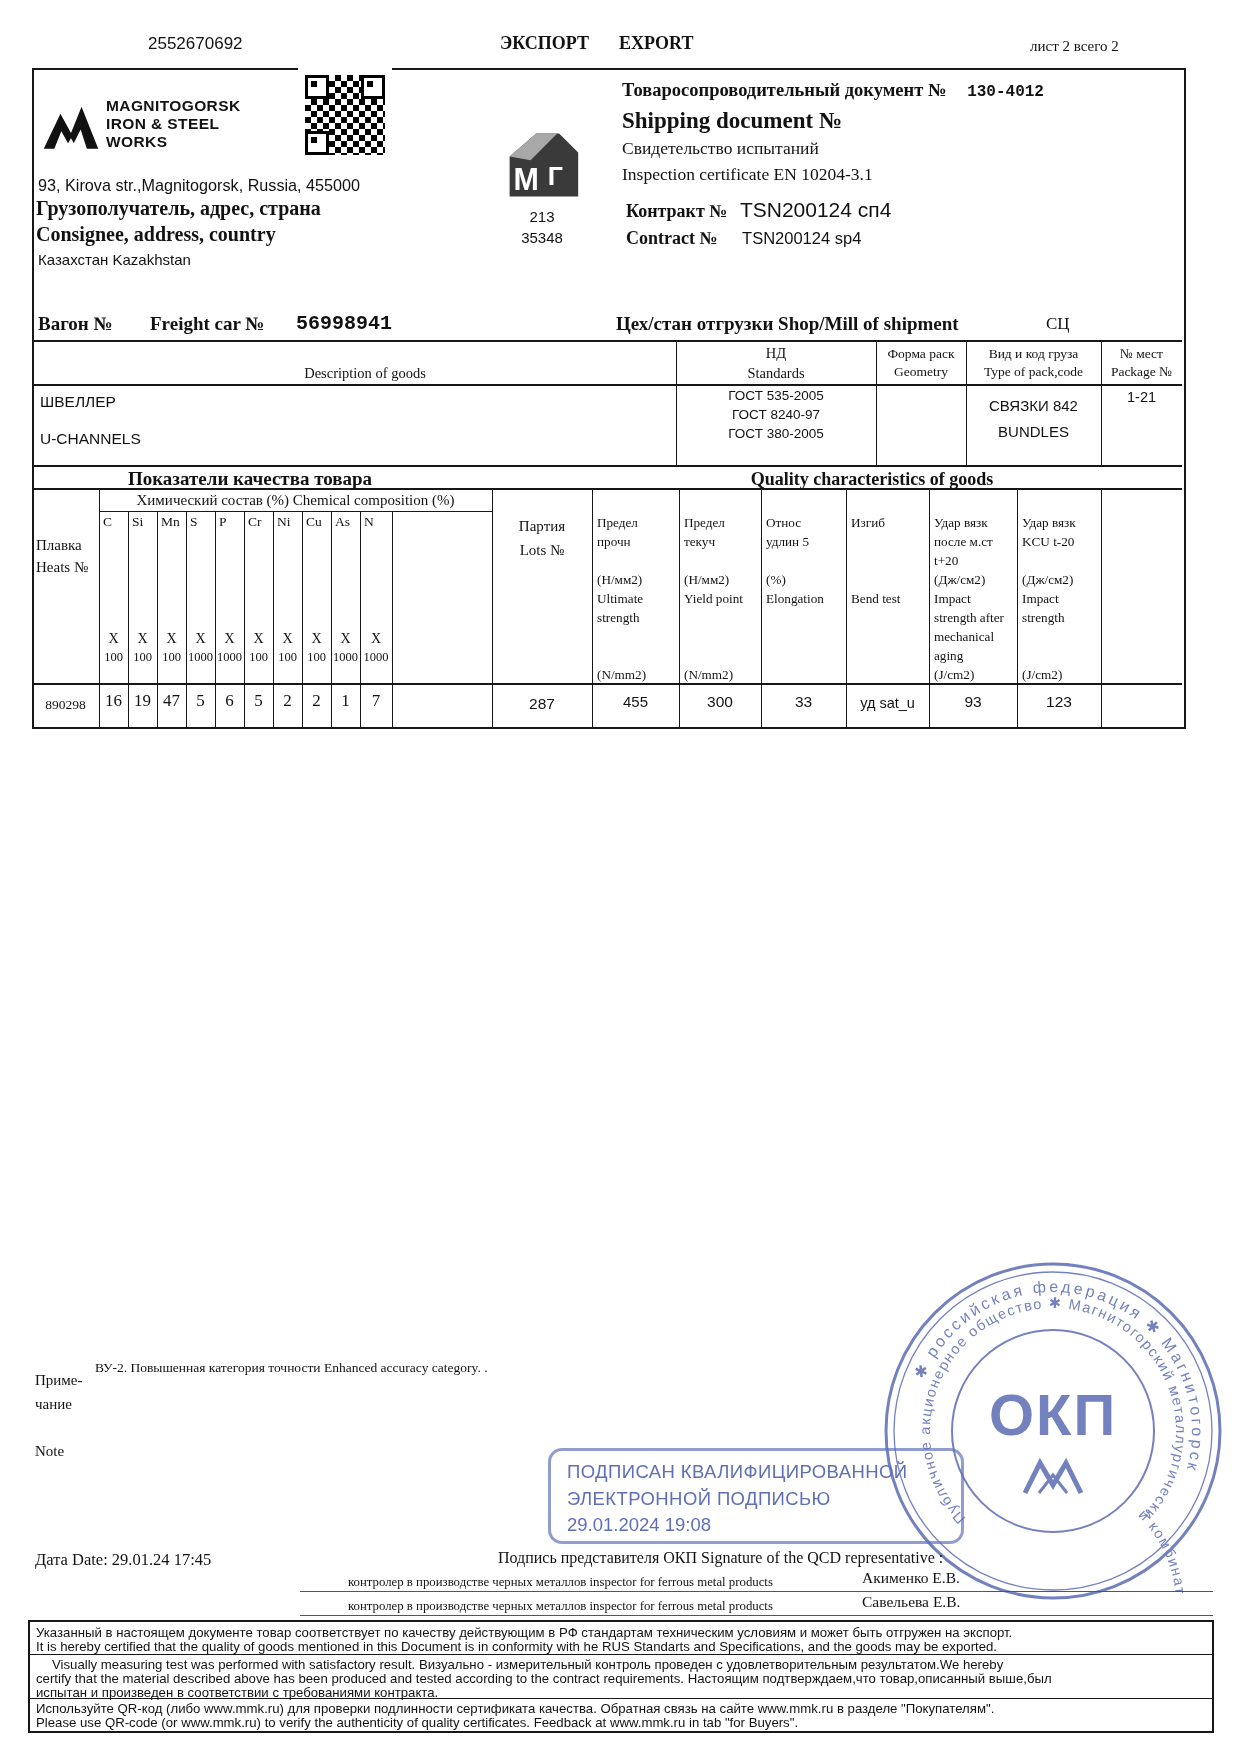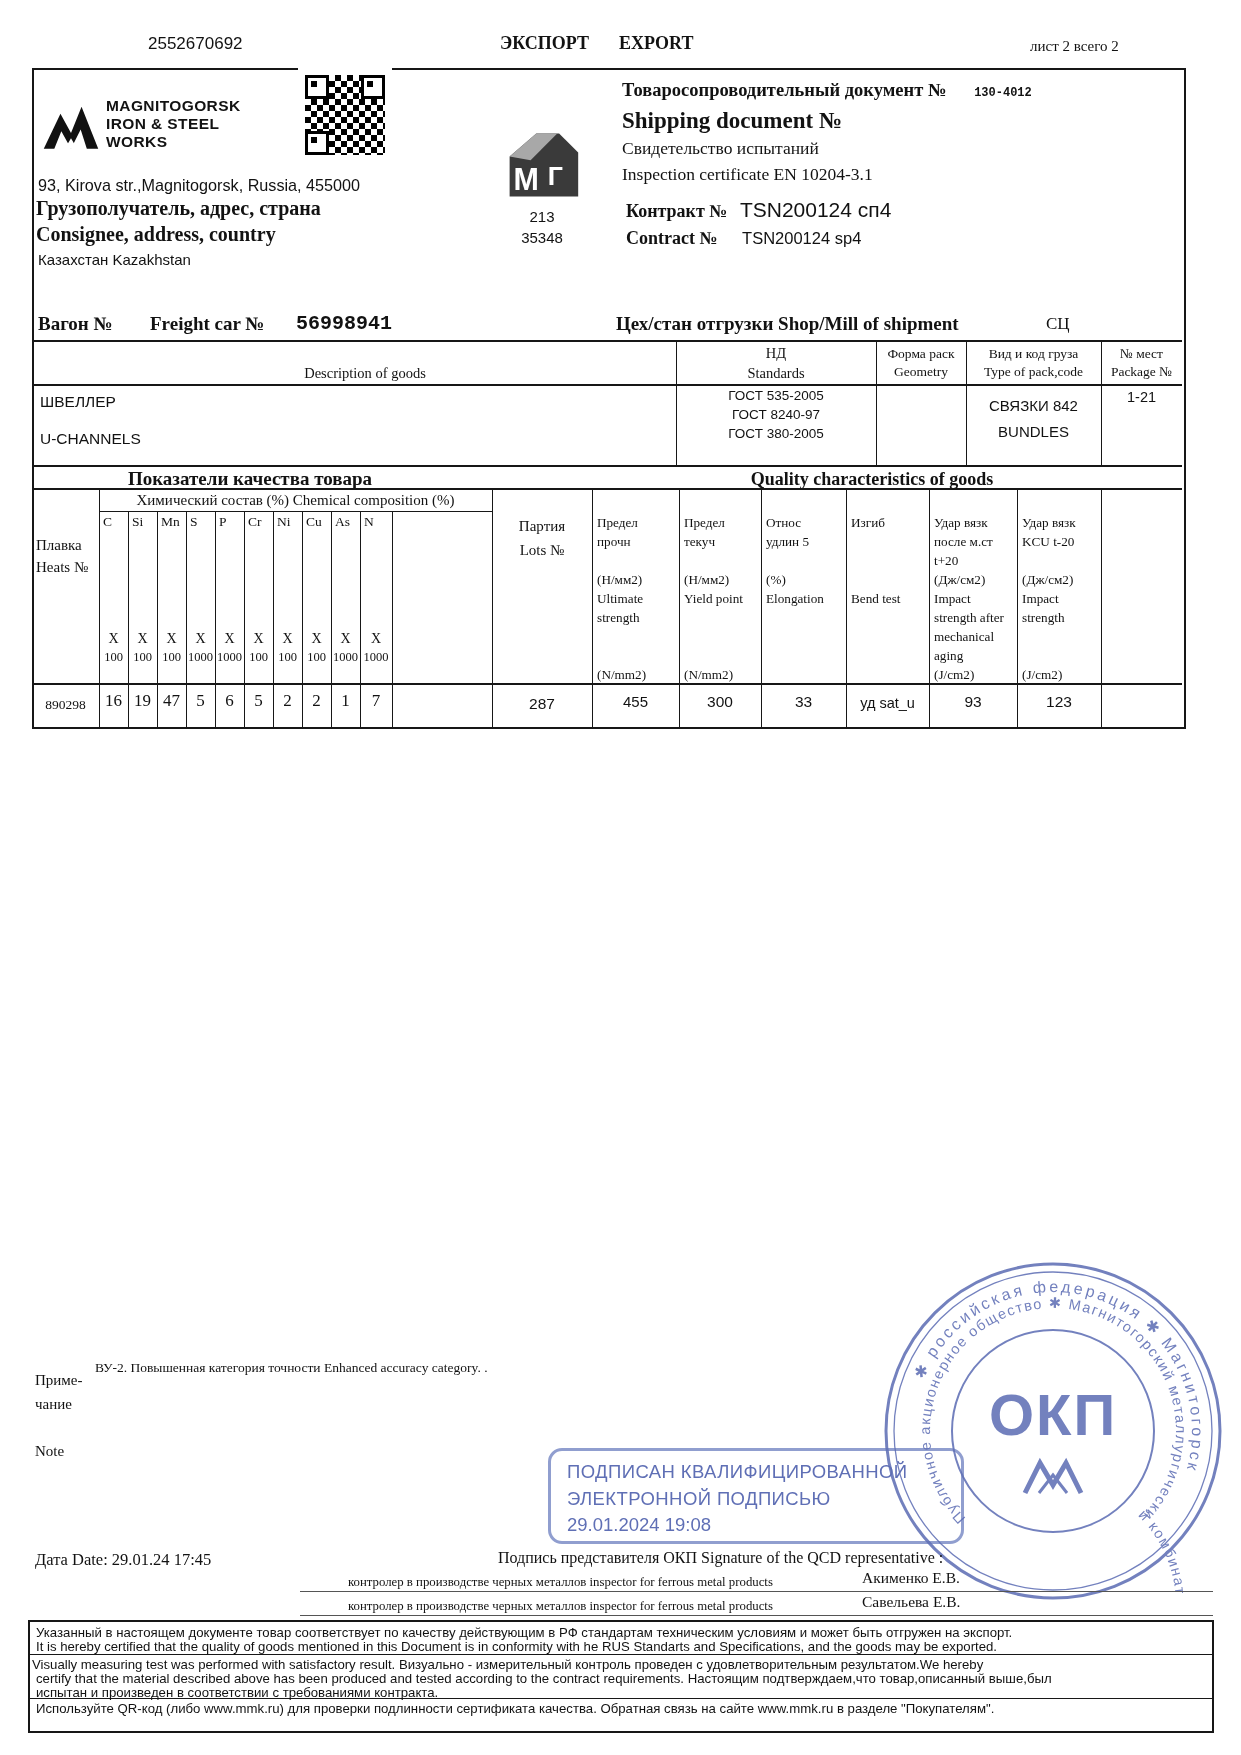--- a/index.html
+++ b/index.html
@@ -75,7 +75,7 @@
 
   <div class="abs" style="left:622px;top:80px;font-size:18.5px">
     <span class="b">Товаросопроводительный документ №</span>
-    <span class="mono b" style="font-size:12px;margin-left:23px">130-4012</span>
+    <span class="mono b" style="font-size:16px;margin-left:16px">130-4012</span>
   </div>
   <div class="abs b" style="left:622px;top:108px;font-size:23px">Shipping document  №</div>
   <div class="abs" style="left:622px;top:138px;font-size:17.5px">Свидетельство испытаний</div>

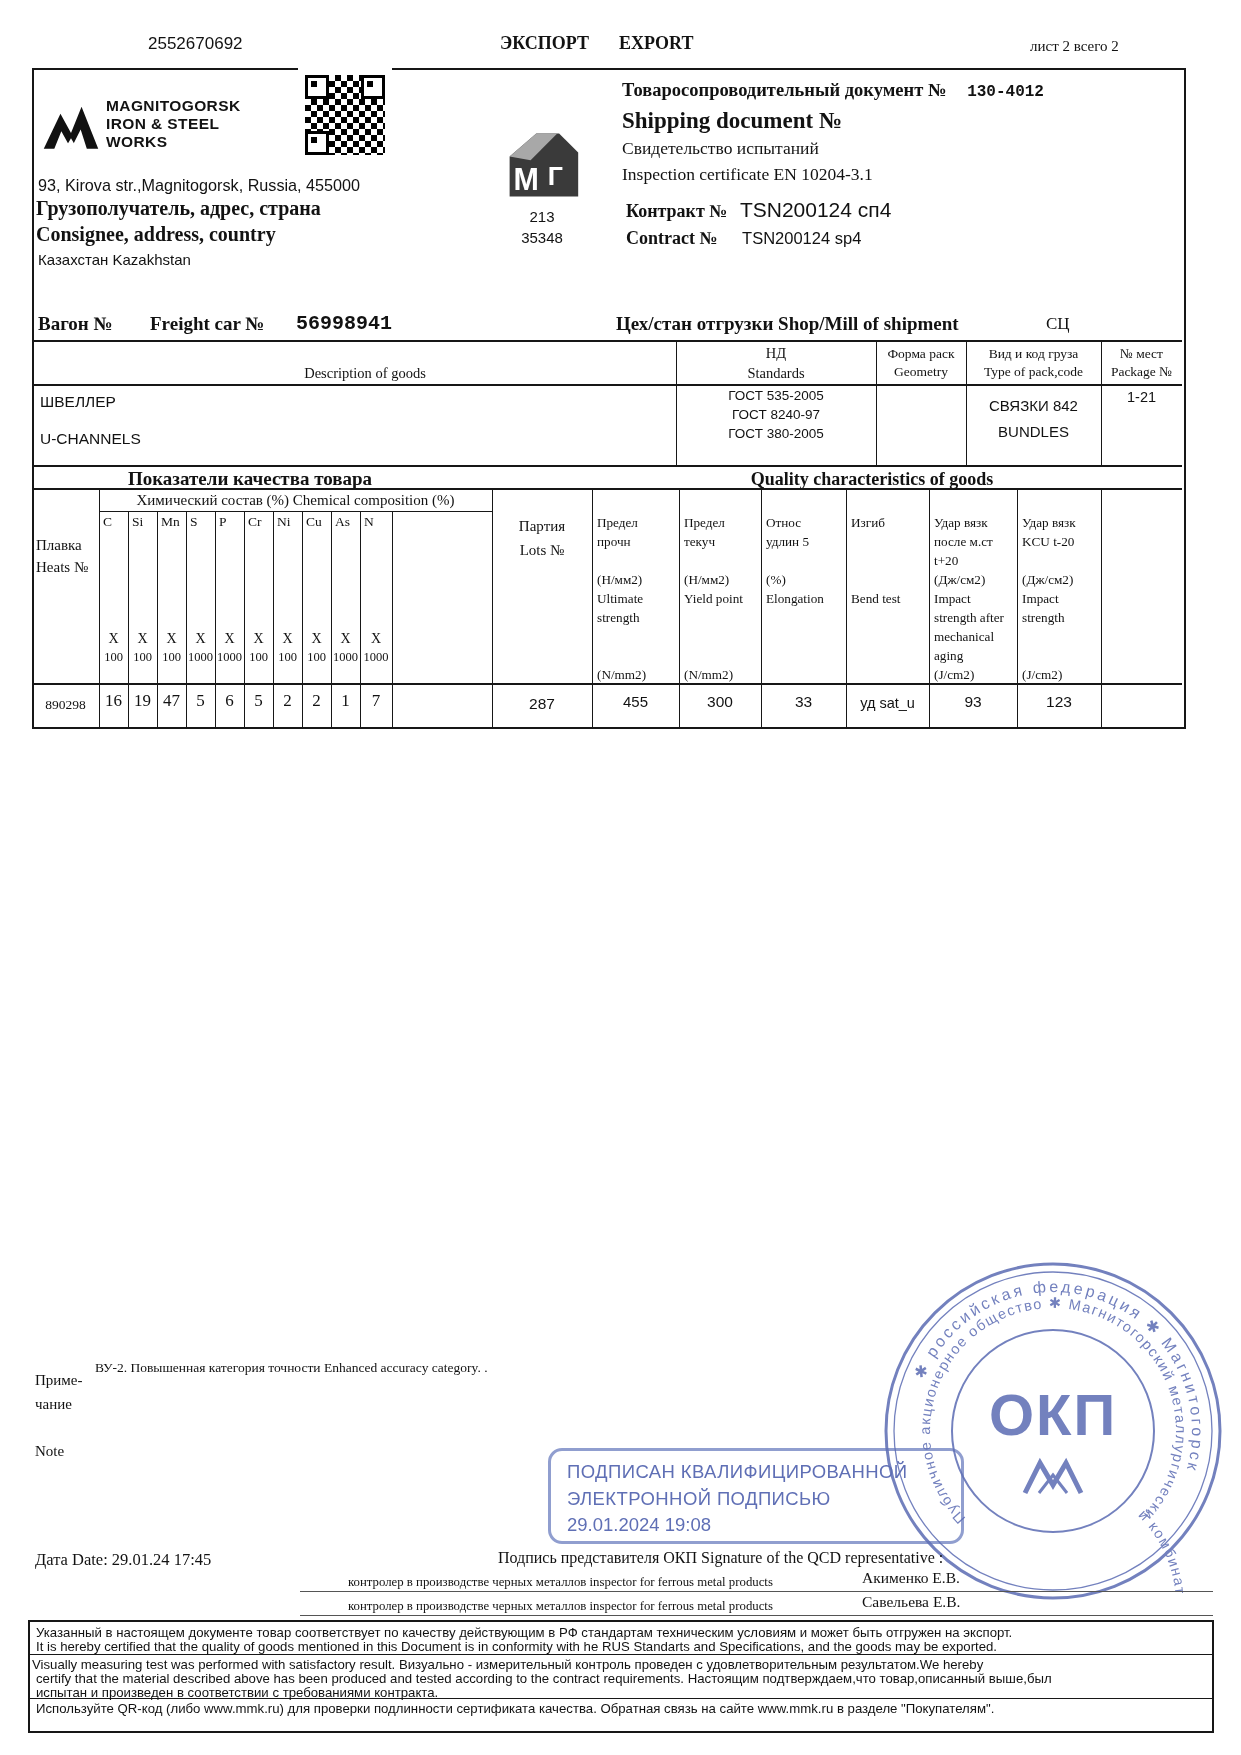--- a/index.html
+++ b/index.html
@@ -304,7 +304,7 @@
   <i class="vl" style="left:1212px;top:1620px;width:1.5px;height:112px"></i>
   <div class="abs sans" style="left:36px;top:1625px;font-size:13.2px;width:1170px">Указанный в настоящем  документе товар соответствует по качеству действующим в РФ стандартам техническим условиям и может быть отгружен на экспорт.</div>
   <div class="abs sans" style="left:36px;top:1639px;font-size:13.2px;width:1170px">It is hereby certified that the quality of goods mentioned in this Document   is in conformity  with he RUS  Standarts and Specifications, and the goods may be exported.</div>
-  <div class="abs sans" style="left:32px;top:1657px;font-size:13.2px;width:1170px">Visually measuring test was performed with satisfactory result. Визуально - измерительный контроль проведен с удовлетворительным результатом.We hereby</div>
+  <div class="abs sans" style="left:52px;top:1657px;font-size:13.2px;width:1170px">Visually measuring test was performed with satisfactory result. Визуально - измерительный контроль проведен с удовлетворительным результатом.We hereby</div>
   <div class="abs sans" style="left:36px;top:1671px;font-size:13.2px;width:1170px">certify that the material described above has been produced and tested according to the contract requirements. Настоящим подтверждаем,что товар,описанный выше,был</div>
   <div class="abs sans" style="left:36px;top:1685px;font-size:13.2px;width:1170px">испытан и произведен в соответствии с требованиями контракта.</div>
   <div class="abs sans" style="left:36px;top:1701px;font-size:13.2px;width:1170px">Используйте QR-код (либо www.mmk.ru) для проверки подлинности сертификата качества. Обратная связь на сайте www.mmk.ru в разделе "Покупателям".</div>

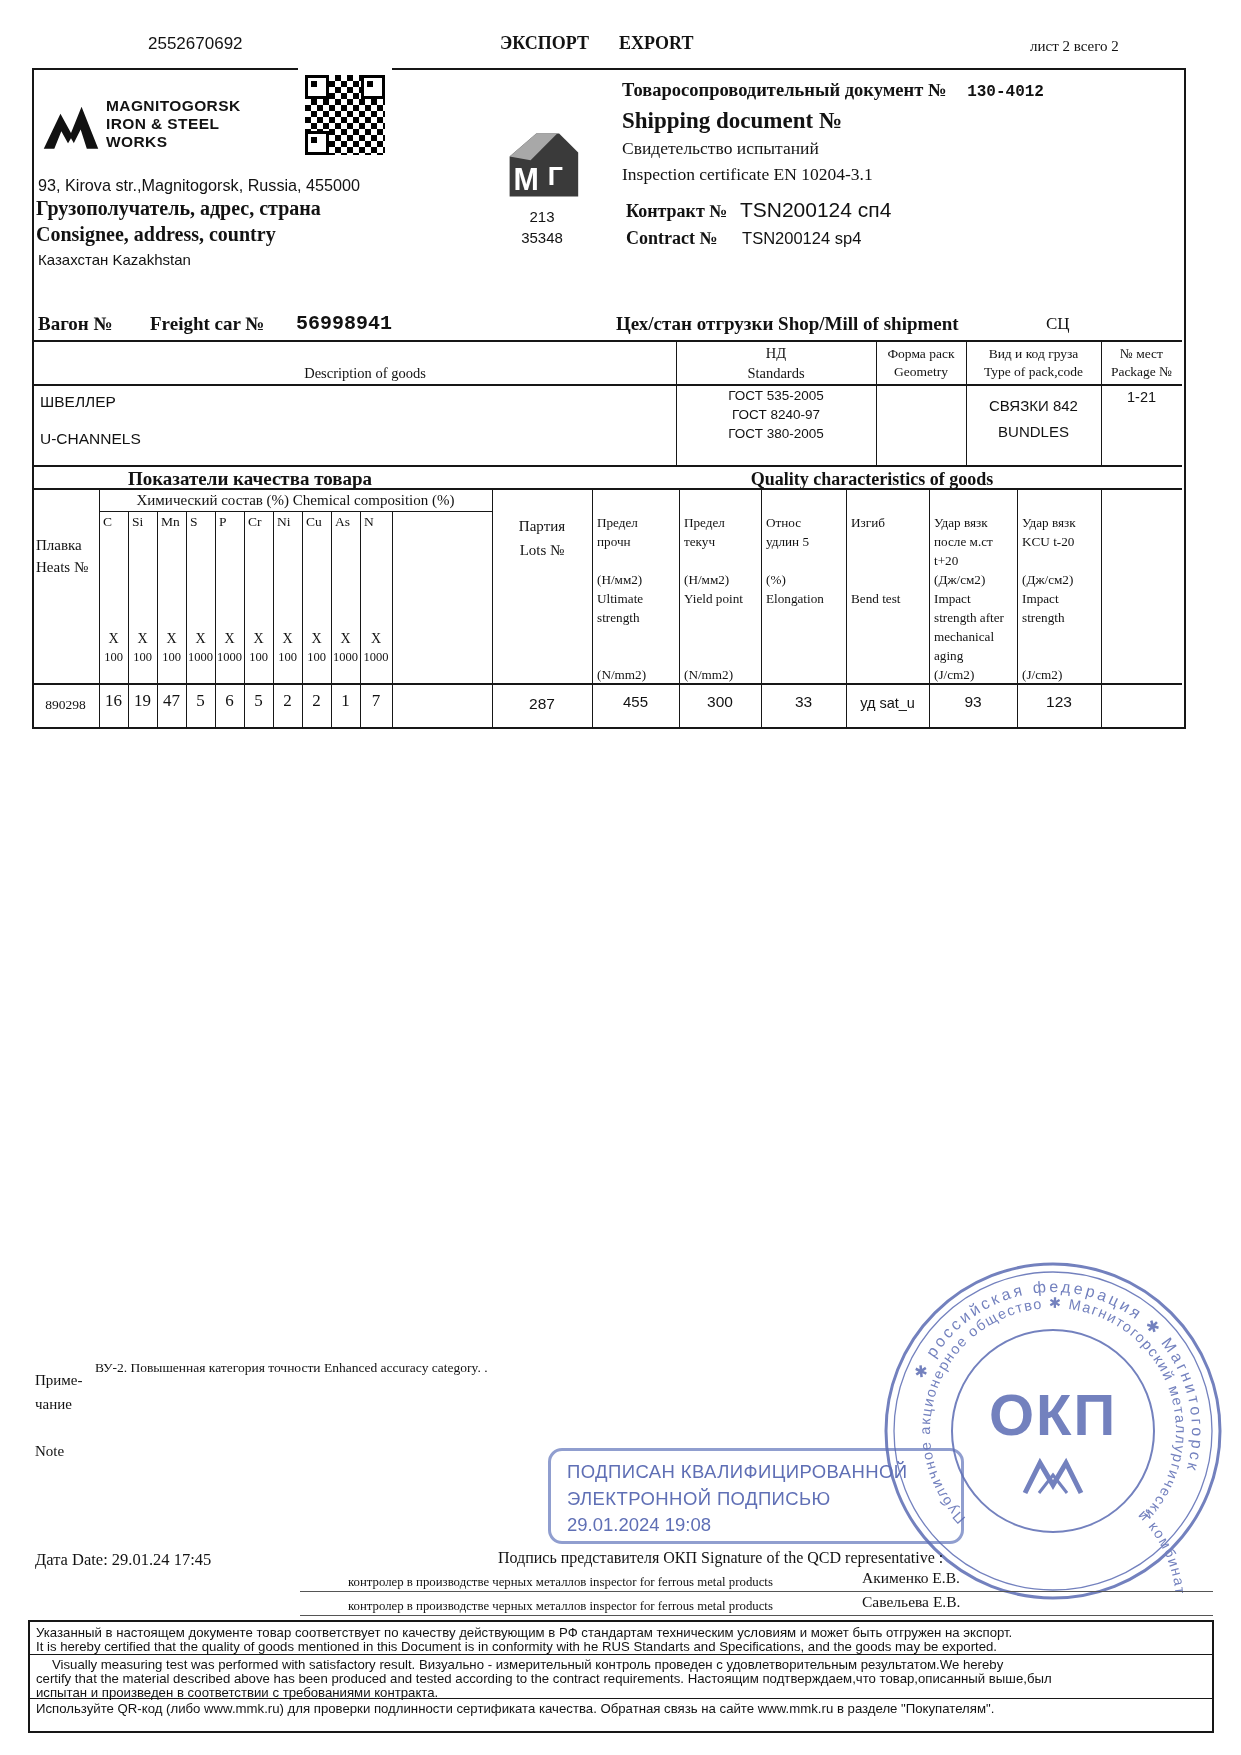--- a/index.html
+++ b/index.html
@@ -308,6 +308,7 @@
   <div class="abs sans" style="left:36px;top:1671px;font-size:13.2px;width:1170px">certify that the material described above has been produced and tested according to the contract requirements. Настоящим подтверждаем,что товар,описанный выше,был</div>
   <div class="abs sans" style="left:36px;top:1685px;font-size:13.2px;width:1170px">испытан и произведен в соответствии с требованиями контракта.</div>
   <div class="abs sans" style="left:36px;top:1701px;font-size:13.2px;width:1170px">Используйте QR-код (либо www.mmk.ru) для проверки подлинности сертификата качества. Обратная связь на сайте www.mmk.ru в разделе "Покупателям".</div>
+  <div class="abs sans" style="left:36px;top:1715px;font-size:13.2px;width:1170px">Please use QR-code (or  www.mmk.ru)  to verify  the authenticity of quality certificates. Feedback at www.mmk.ru in tab "for Buyers".</div>
 
 </div>
 

